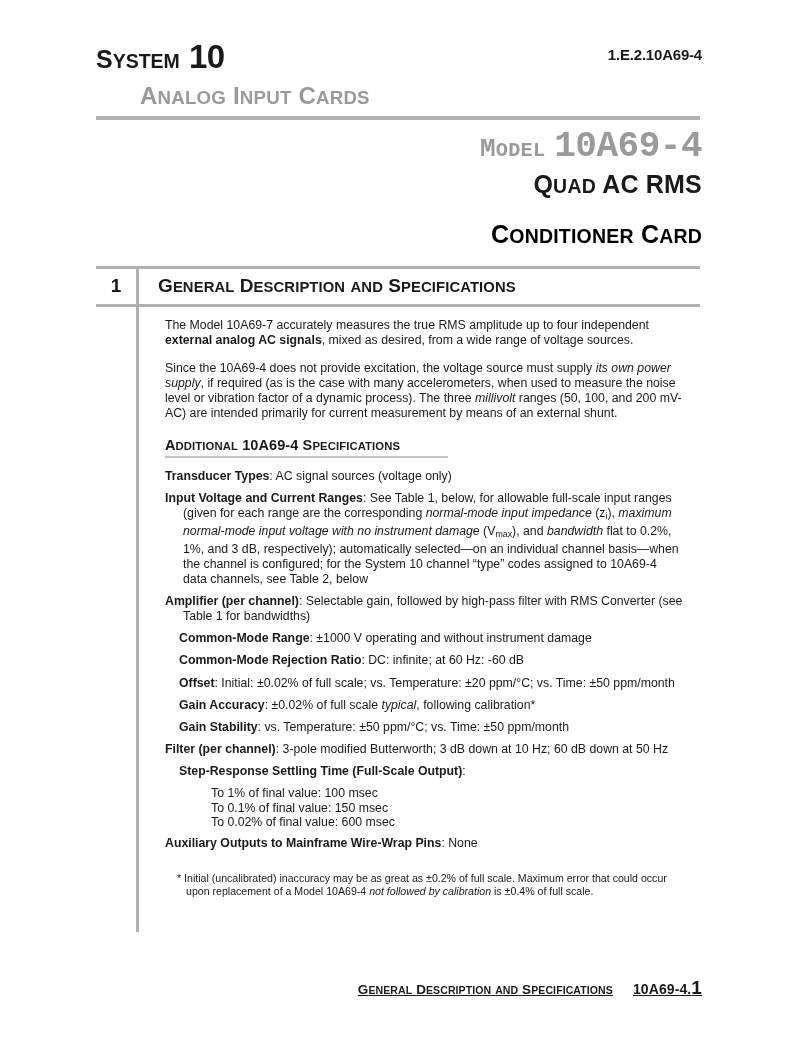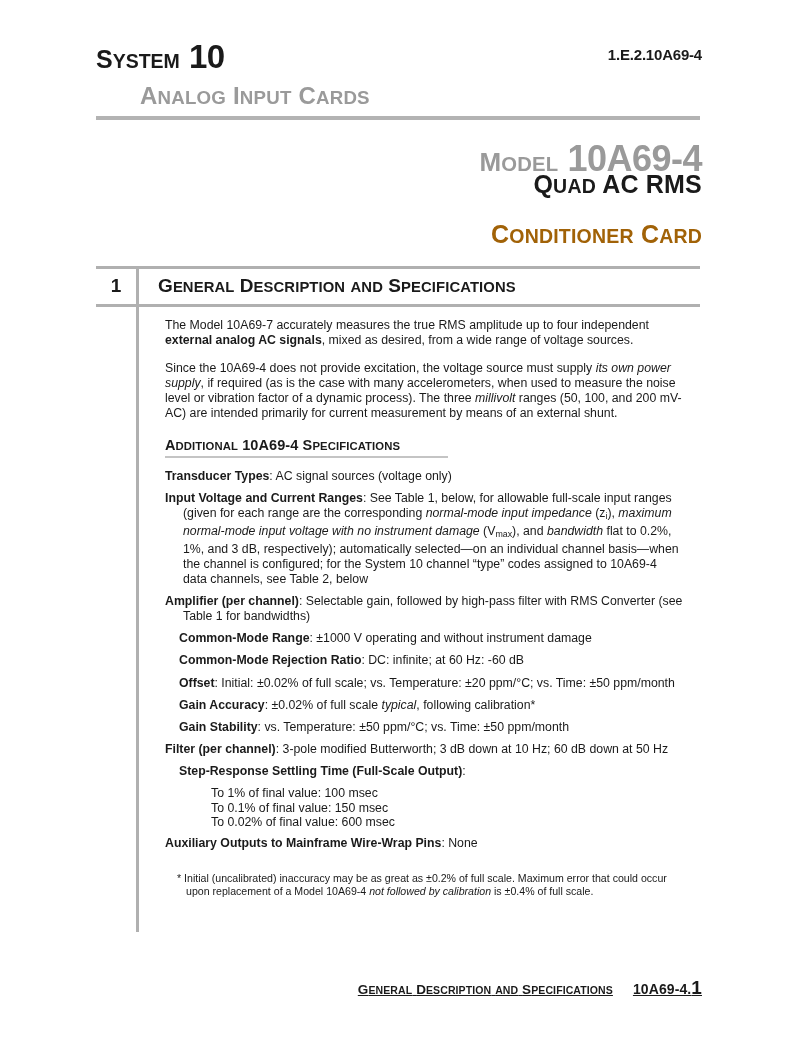--- a/index.html
+++ b/index.html
@@ -85,9 +85,10 @@
   .model-line {
     position: absolute;
     right: 100px;
-    top: 138px;
+    top: 126px;
     white-space: nowrap;
     text-align: right;
+    font-family: Liberation Mono, monospace;
   }
   .model-word {
     font-weight: bold;

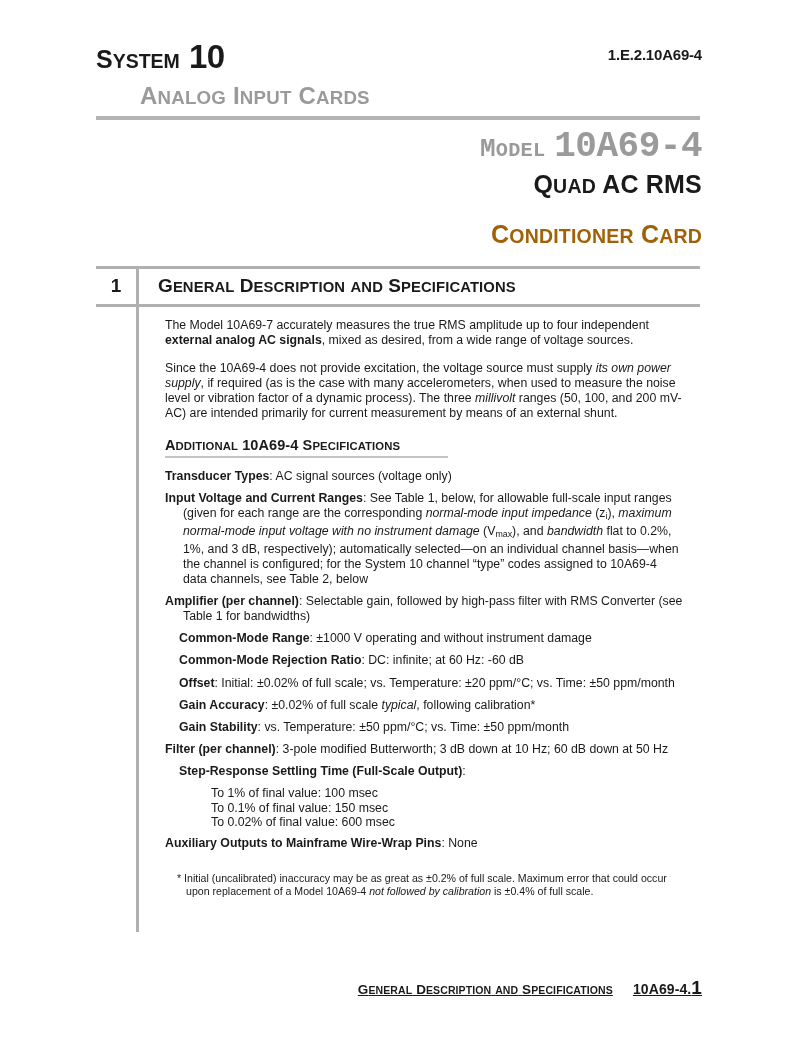--- a/index.html
+++ b/index.html
@@ -123,7 +123,7 @@
     text-align: left;
     font-weight: bold;
     font-size: 25px;
-    color: #a16207;
+    color: #000000;
     letter-spacing: 0.2px;
   }
 

